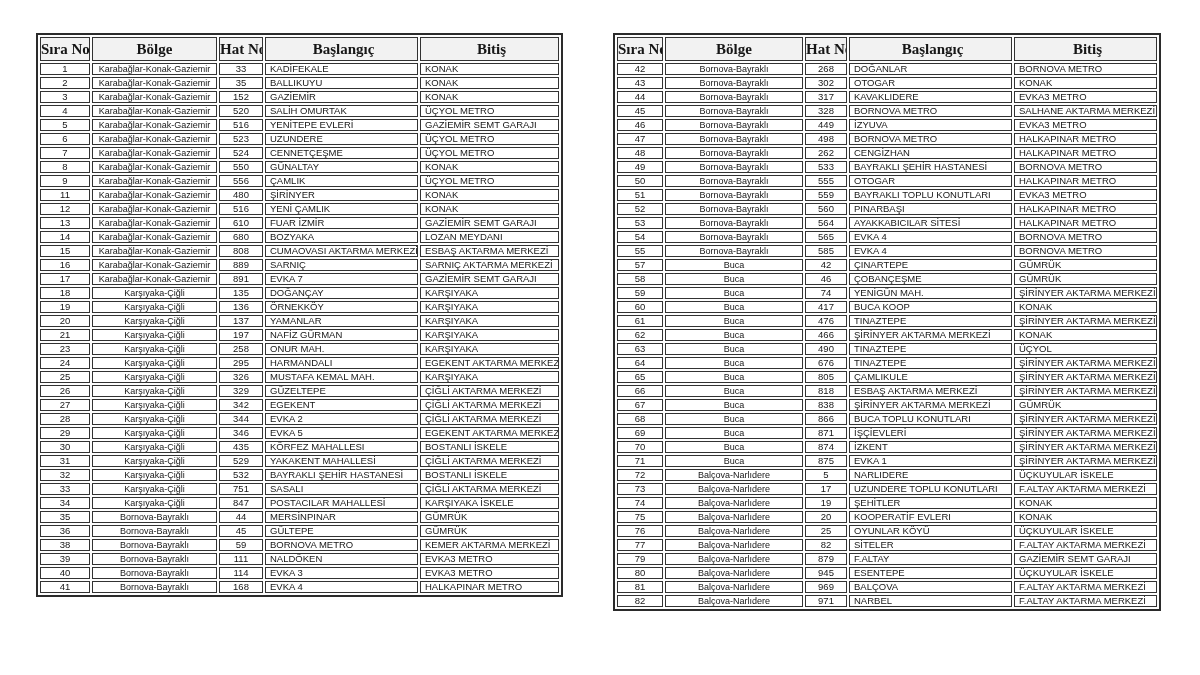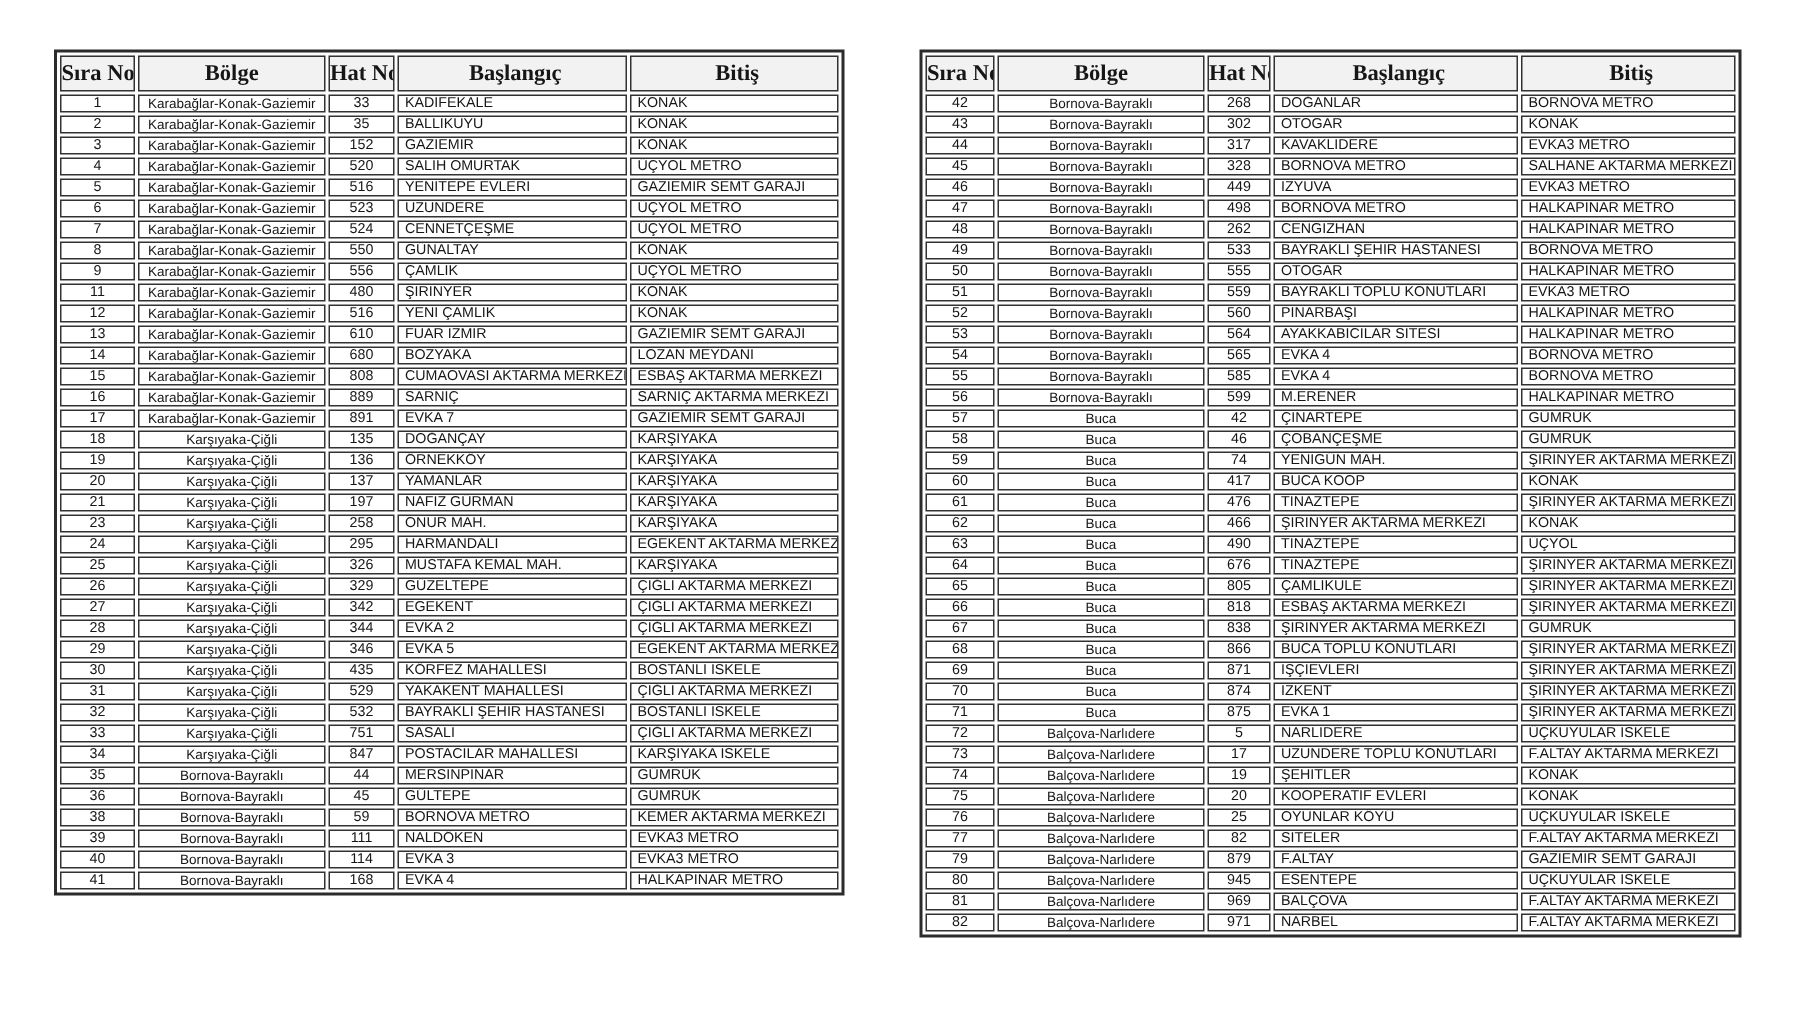--- a/index.html
+++ b/index.html
@@ -464,13 +464,6 @@
           <td class="c-bitis">BORNOVA METRO</td>
         </tr>
         <tr>
-          <td class="c-sira">56</td>
-          <td class="c-bolge">Bornova-Bayraklı</td>
-          <td class="c-hat">599</td>
-          <td class="c-baslangic">M.ERENER</td>
-          <td class="c-bitis">HALKAPINAR METRO</td>
-        </tr>
-        <tr>
           <td class="c-sira">57</td>
           <td class="c-bolge">Buca</td>
           <td class="c-hat">42</td>

